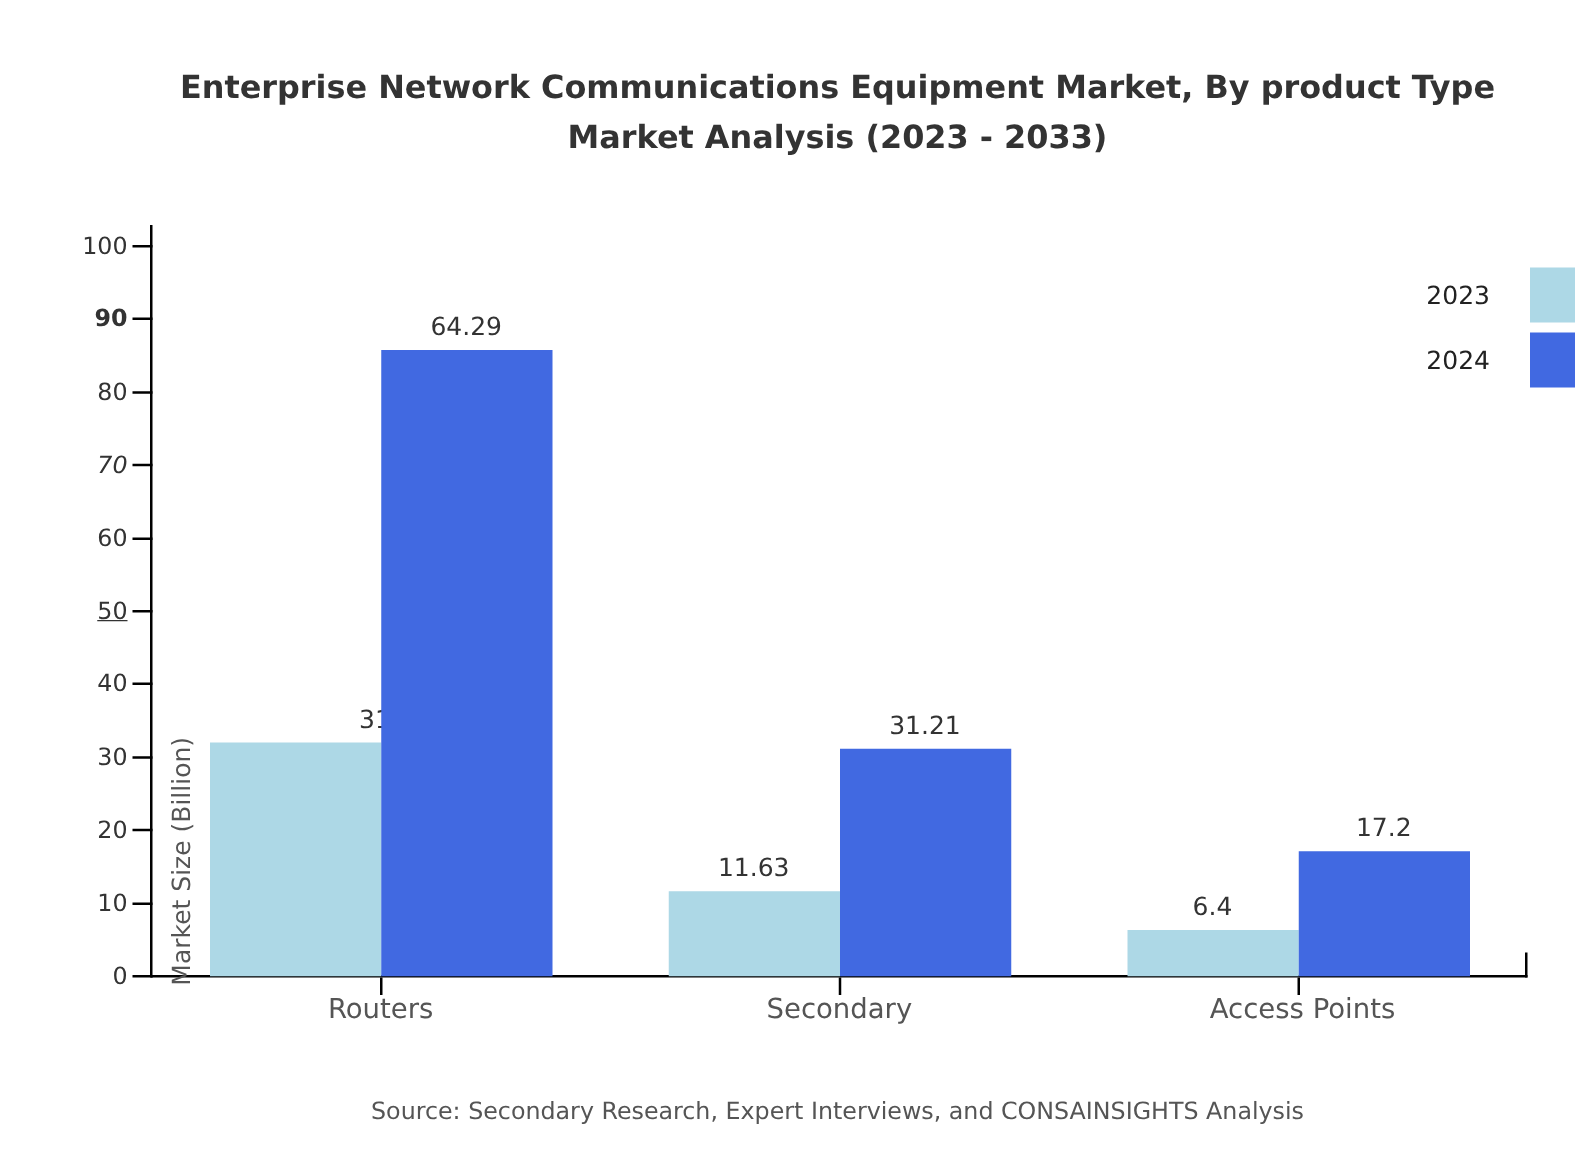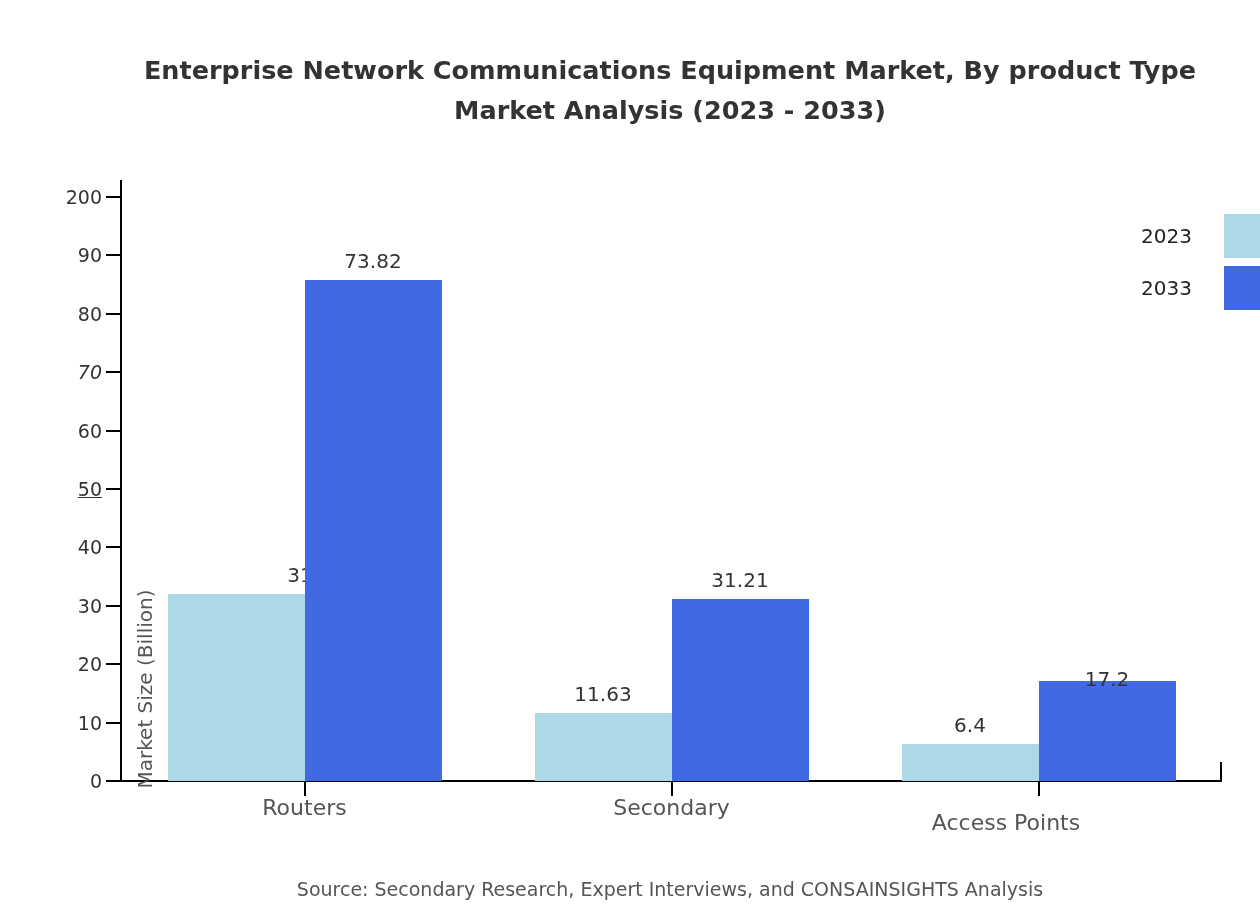--- a/index.html
+++ b/index.html
@@ -229,7 +229,7 @@
       <div class="ytick" style="top: 254.4px;"></div>
       <div class="ytick-label" style="top: 245.4px;">90</div>
       <div class="ytick" style="top: 196px;"></div>
-      <div class="ytick-label" style="top: 187px;">200</div>
+      <div class="ytick-label" style="top: 187px;">100</div>
     </div>
   <div id="xticks-layer">
       <div class="xtick" style="left: 303.5px;"></div>

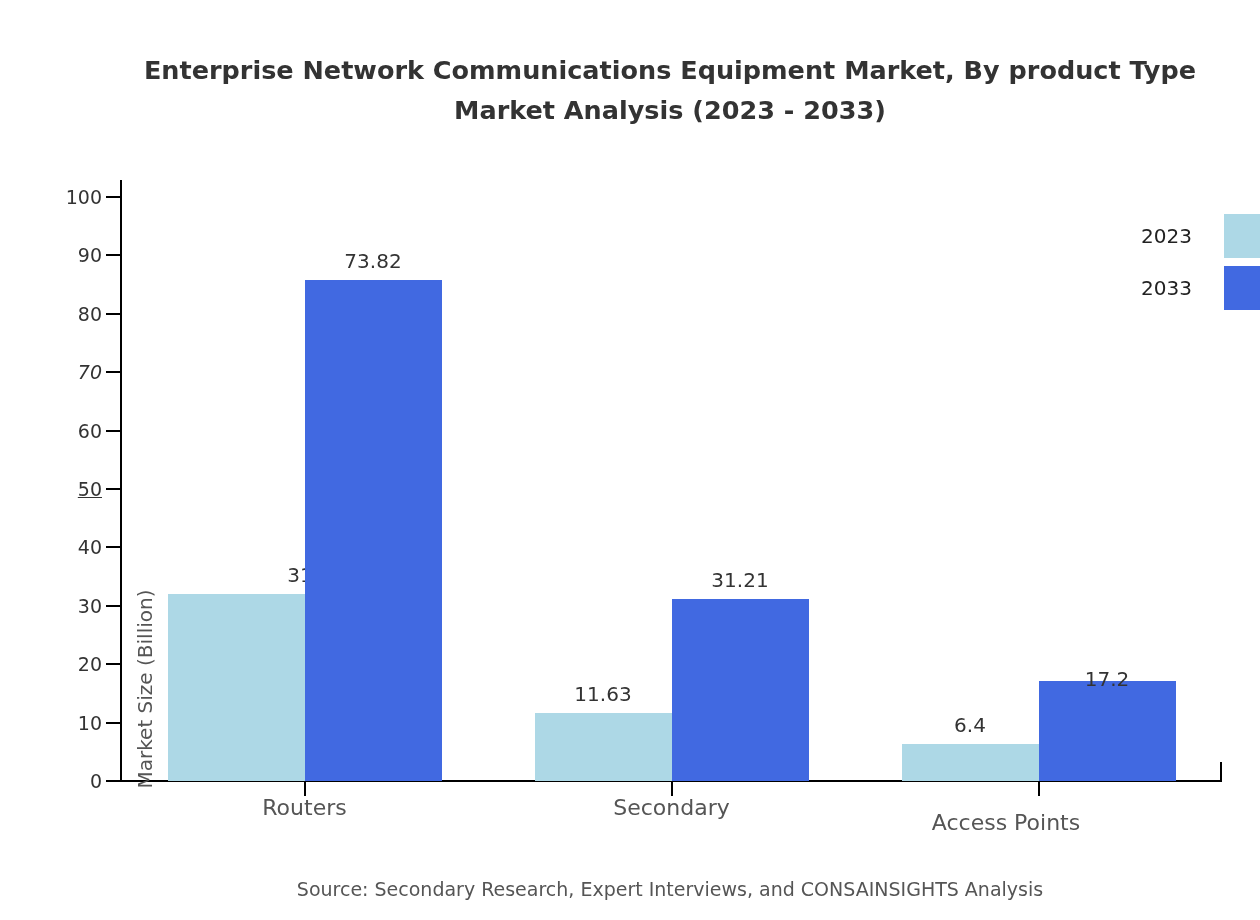--- a/index.html
+++ b/index.html
@@ -227,7 +227,7 @@
       <div class="ytick" style="top: 312.8px;"></div>
       <div class="ytick-label" style="top: 303.8px;">80</div>
       <div class="ytick" style="top: 254.4px;"></div>
-      <div class="ytick-label" style="top: 245.4px;">90</div>
+      <div class="ytick-label" style="top: 245.4px; font-weight: bold;">90</div>
       <div class="ytick" style="top: 196px;"></div>
       <div class="ytick-label" style="top: 187px;">100</div>
     </div>

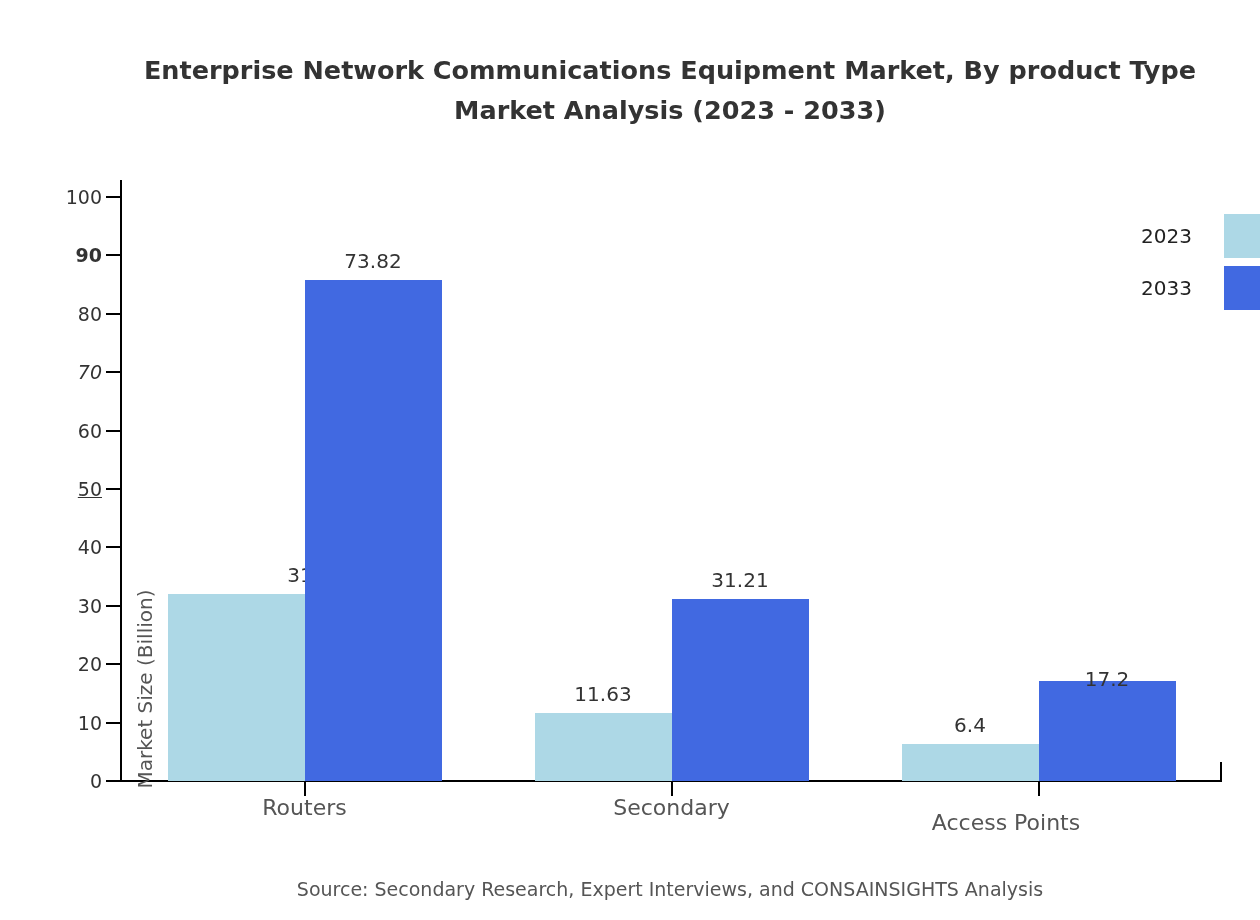--- a/index.html
+++ b/index.html
@@ -195,7 +195,7 @@
         <div class="bar" title="Routers 2023: 31.97" style="left: 46.5px; width: 137px; height: 186.705px; background: rgb(173, 216, 230);"></div>
         <div class="bar-label" style="left: 6.5px; width: 217px; top: 366.295px; text-align: right;">31.97</div>
         <div class="bar" title="Routers 2033: 85.83" style="left: 183.5px; width: 137px; height: 501.247px; background: rgb(65, 105, 225);"></div>
-        <div class="bar-label" style="left: 143.5px; width: 217px; top: 51.7528px;">73.82</div>
+        <div class="bar-label" style="left: 143.5px; width: 217px; top: 51.7528px;">64.29</div>
         <div class="bar" title="Switches 2023: 11.63" style="left: 413.5px; width: 137px; height: 67.9192px; background: rgb(173, 216, 230);"></div>
         <div class="bar-label" style="left: 373.5px; width: 217px; top: 485.081px;">11.63</div>
         <div class="bar" title="Switches 2033: 31.21" style="left: 550.5px; width: 137px; height: 182.266px; background: rgb(65, 105, 225);"></div>

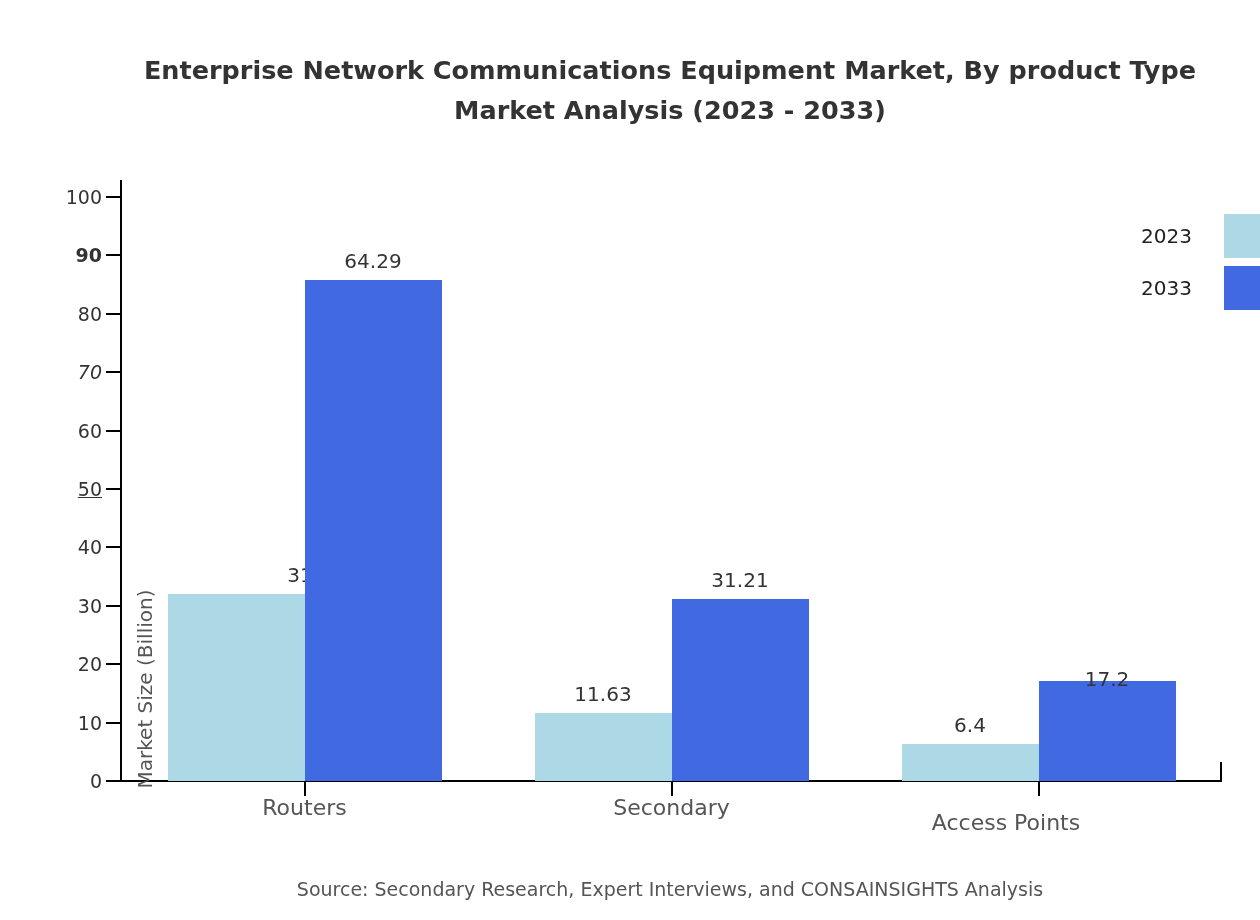--- a/index.html
+++ b/index.html
@@ -246,7 +246,7 @@
         <div class="legend-swatch" style="background: rgb(173, 216, 230);"></div>
       </div>
       <div class="legend-row" style="top: 52px;">
-        <div class="legend-label">2033</div>
+        <div class="legend-label">2024</div>
         <div class="legend-swatch" style="background: rgb(65, 105, 225);"></div>
       </div>
     </div>

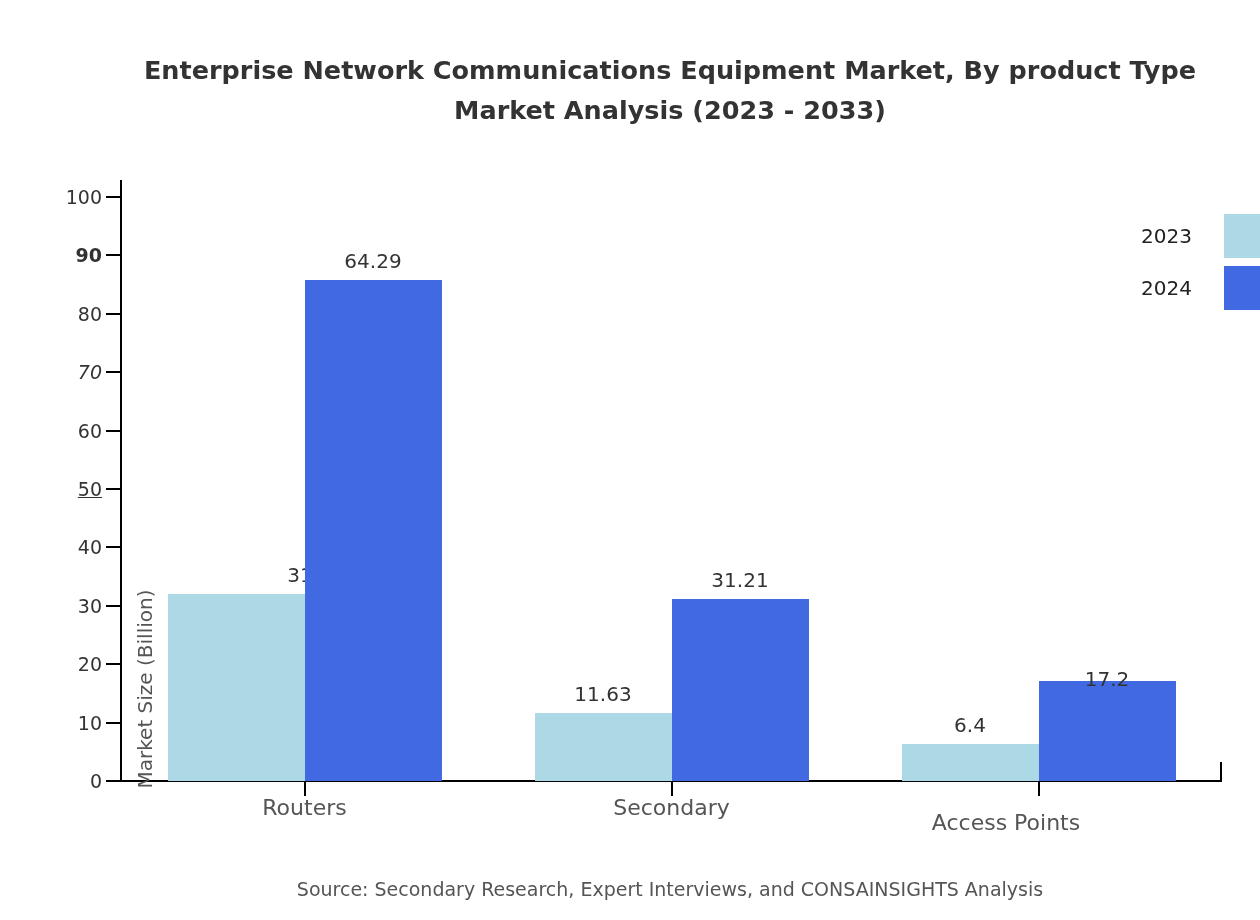--- a/index.html
+++ b/index.html
@@ -203,7 +203,7 @@
         <div class="bar" title="Access Points 2023: 6.4" style="left: 780.5px; width: 137px; height: 37.376px; background: rgb(173, 216, 230);"></div>
         <div class="bar-label" style="left: 740.5px; width: 217px; top: 515.624px;">6.4</div>
         <div class="bar" title="Access Points 2033: 17.2" style="left: 917.5px; width: 137px; height: 100.448px; background: rgb(65, 105, 225);"></div>
-        <div class="bar-label" style="left: 877.5px; width: 217px; top: 452.552px; margin-top: 17px;">17.2</div>
+        <div class="bar-label" style="left: 877.5px; width: 217px; top: 452.552px;">17.2</div>
       </div>
   </div>
 

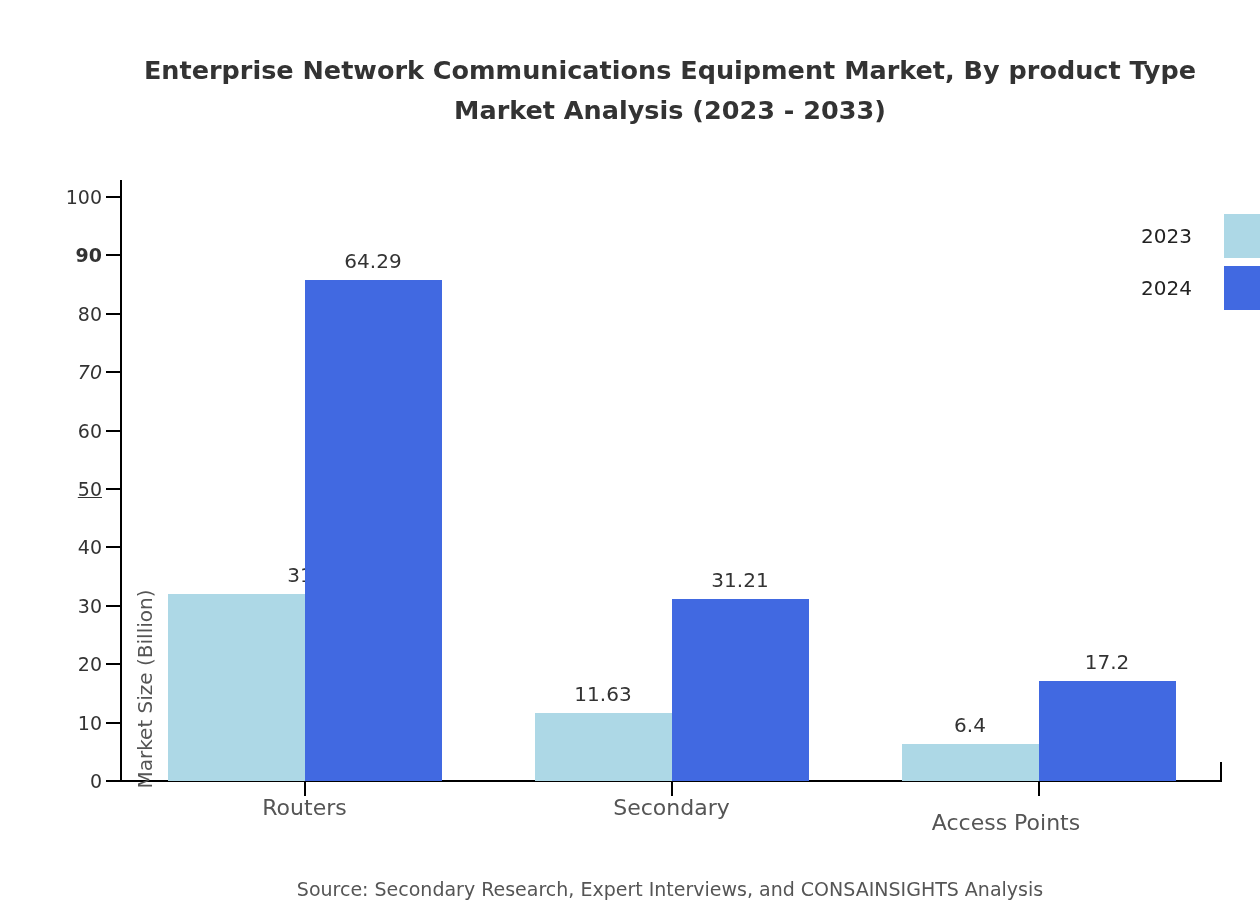--- a/index.html
+++ b/index.html
@@ -237,7 +237,7 @@
       <div class="xtick" style="left: 670.5px;"></div>
       <div class="xtick-label" style="left: 521.5px; width: 300px;">Secondary</div>
       <div class="xtick" style="left: 1037.5px;"></div>
-      <div class="xtick-label" style="left: 856px; width: 300px; margin-top: 15px;">Access Points</div>
+      <div class="xtick-label" style="left: 892px; width: 300px;">Access Points</div>
     </div>
 
   <div class="legend" id="legend">

